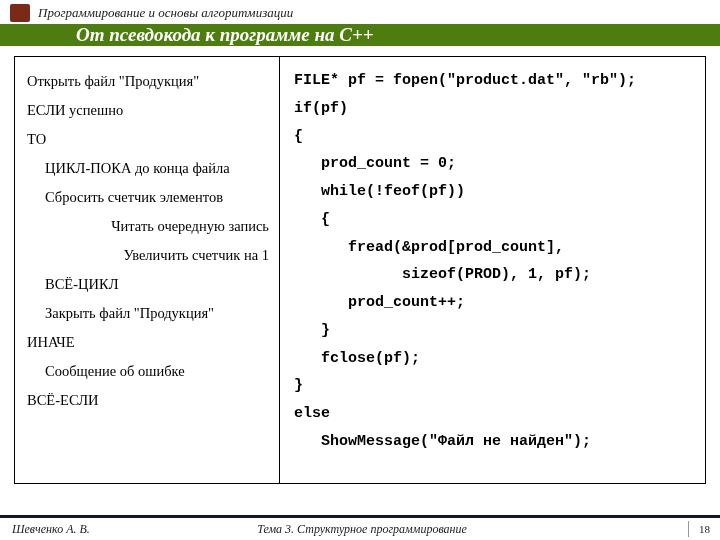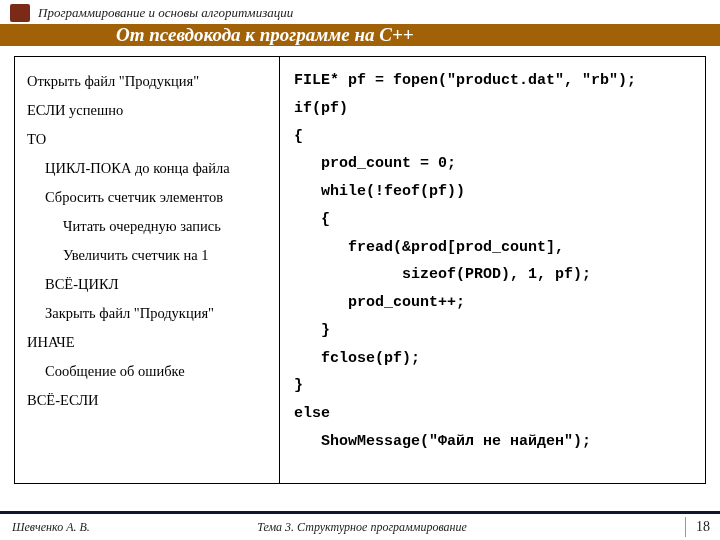--- a/index.html
+++ b/index.html
@@ -8,7 +8,7 @@
   .topbar { display: flex; align-items: center; gap: 8px; padding: 4px 10px 2px 10px; }
   .topbar .icon { width: 20px; height: 18px; background: #7a2a17; border-radius: 2px; }
   .topbar .course { font-style: italic; font-size: 13px; color: #222; }
-  .band { background: #a16207; height: 22px; width: 100%; display: flex; align-items: center; padding-left: 116px; }
+  .band { background: #4d7c0f; height: 22px; width: 100%; display: flex; align-items: center; padding-left: 76px; }
   .band .title { color: #fff; font-style: italic; font-weight: bold; font-size: 19px; }
   .content { flex: 1; padding: 10px 14px 6px 14px; }
   .cols { display: flex; gap: 0; border: 1px solid #000; height: 428px; }

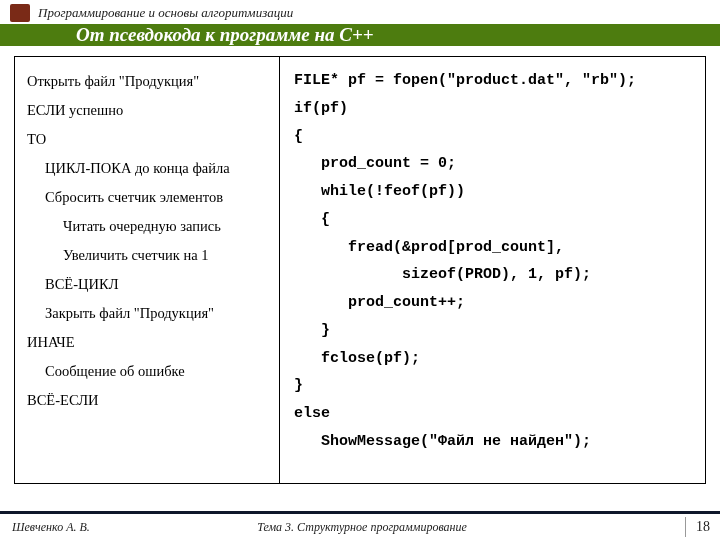--- a/index.html
+++ b/index.html
@@ -14,7 +14,7 @@
   .cols { display: flex; gap: 0; border: 1px solid #000; height: 428px; }
   .left { width: 265px; border-right: 1px solid #000; padding: 10px 10px 10px 12px; font-size: 14.5px; line-height: 2.0; }
   .left .i1 { padding-left: 18px; }
-  .left .i2 { padding-left: 36px; }
+  .left .i2 { padding-left: 36px; text-align: right; }
   .right { flex: 1; padding: 10px 10px 10px 14px; font-family: "Courier New", monospace; font-size: 15px; font-weight: bold; line-height: 1.85; white-space: pre; color: #000; }
   .footer { display: flex; align-items: center; justify-content: space-between; padding: 3px 0 3px 12px; font-style: italic; font-size: 12px; color: #222; border-top: 3px solid #0f172a; }
   .footer .center { position: absolute; left: 4px; right: 0; text-align: center; pointer-events: none; }

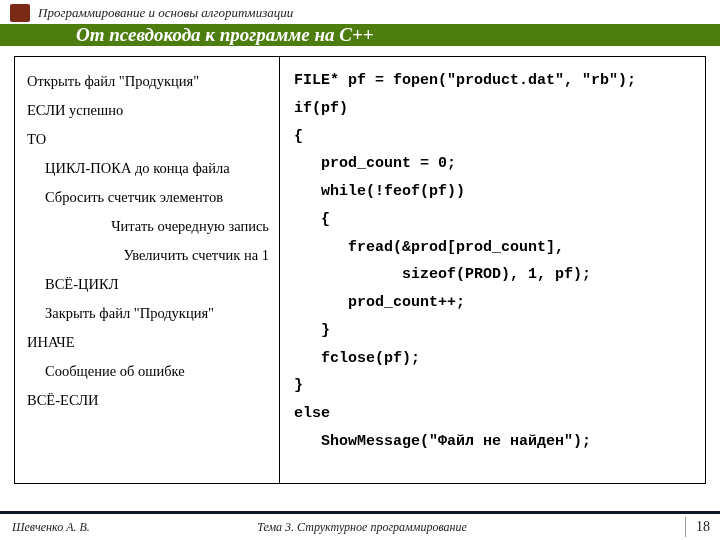--- a/index.html
+++ b/index.html
@@ -18,7 +18,7 @@
   .right { flex: 1; padding: 10px 10px 10px 14px; font-family: "Courier New", monospace; font-size: 15px; font-weight: bold; line-height: 1.85; white-space: pre; color: #000; }
   .footer { display: flex; align-items: center; justify-content: space-between; padding: 3px 0 3px 12px; font-style: italic; font-size: 12px; color: #222; border-top: 3px solid #0f172a; }
   .footer .center { position: absolute; left: 4px; right: 0; text-align: center; pointer-events: none; }
-  .footer .page { border-left: 1px solid #999; padding: 2px 10px; min-width: 28px; text-align: center; font-style: normal; font-size: 14px; }
+  .footer .page { border-left: 1px solid #999; padding: 2px 10px; min-width: 28px; text-align: center; font-style: normal; font-size: 11px; }
 </style>
 </head>
 <body>

